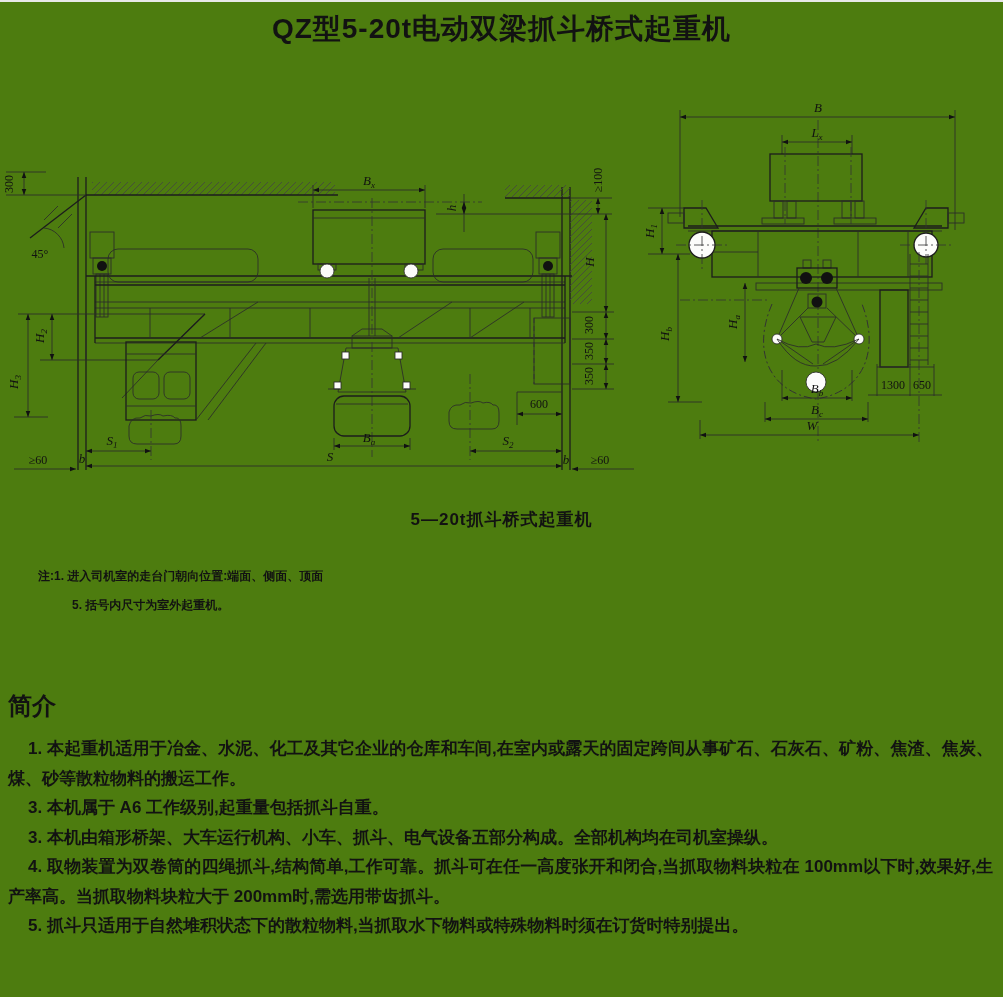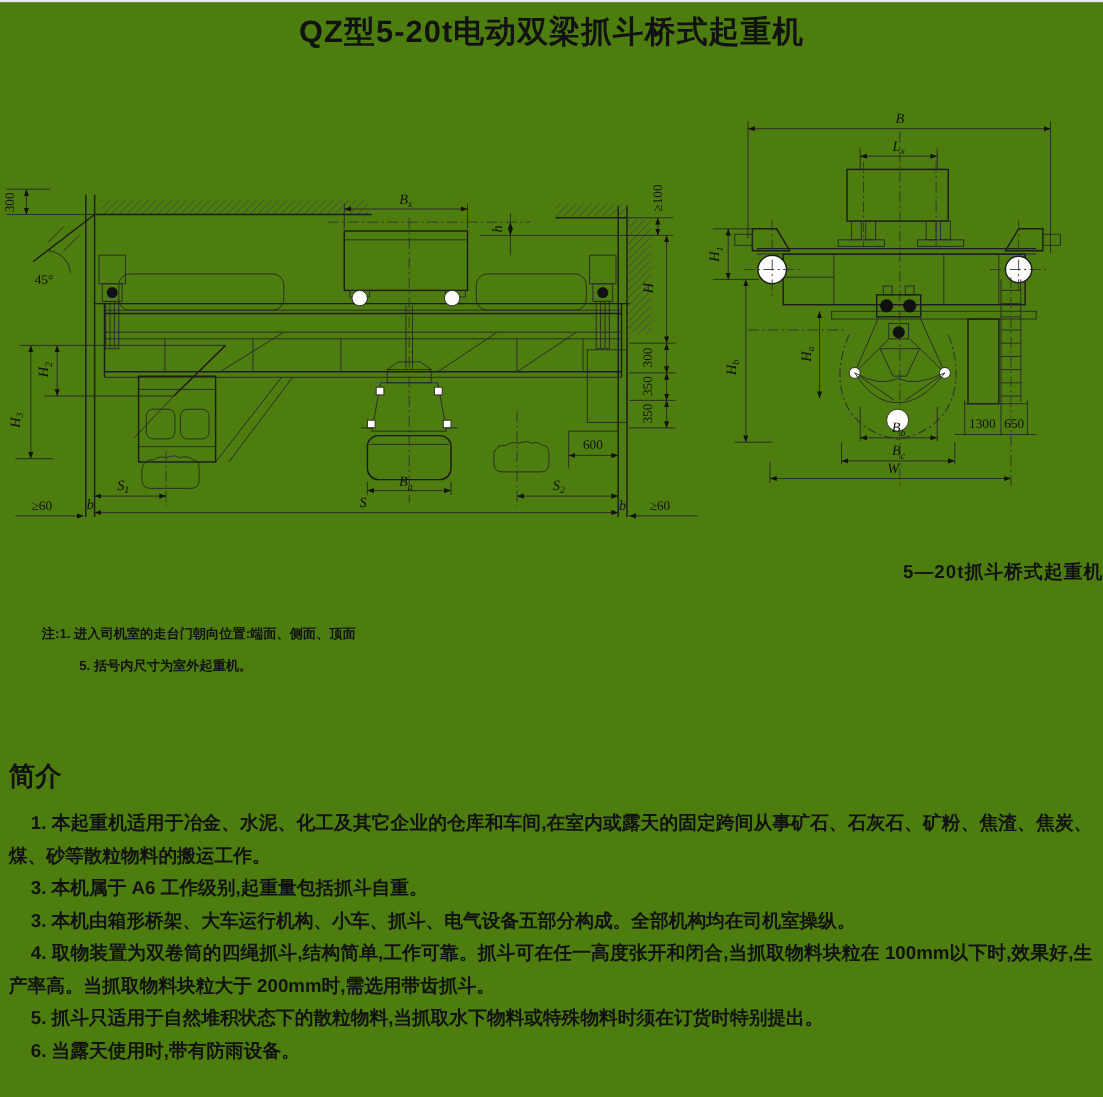--- a/index.html
+++ b/index.html
@@ -8,7 +8,7 @@
   .title{position:absolute;top:8px;left:0;width:100%;text-align:center;
          font-size:28px;font-weight:bold;letter-spacing:1px;}
   .drawing{position:absolute;top:85px;left:0;}
-  .caption{position:absolute;top:506px;left:0;width:100%;text-align:right;
+  .caption{position:absolute;top:506px;left:0;width:100%;text-align:center;
            font-size:17px;font-weight:bold;letter-spacing:1px;}
   .notes{position:absolute;top:560px;left:38px;font-size:12px;font-weight:bold;line-height:29px;}
   .notes .note-line + .note-line{margin-left:34px;}

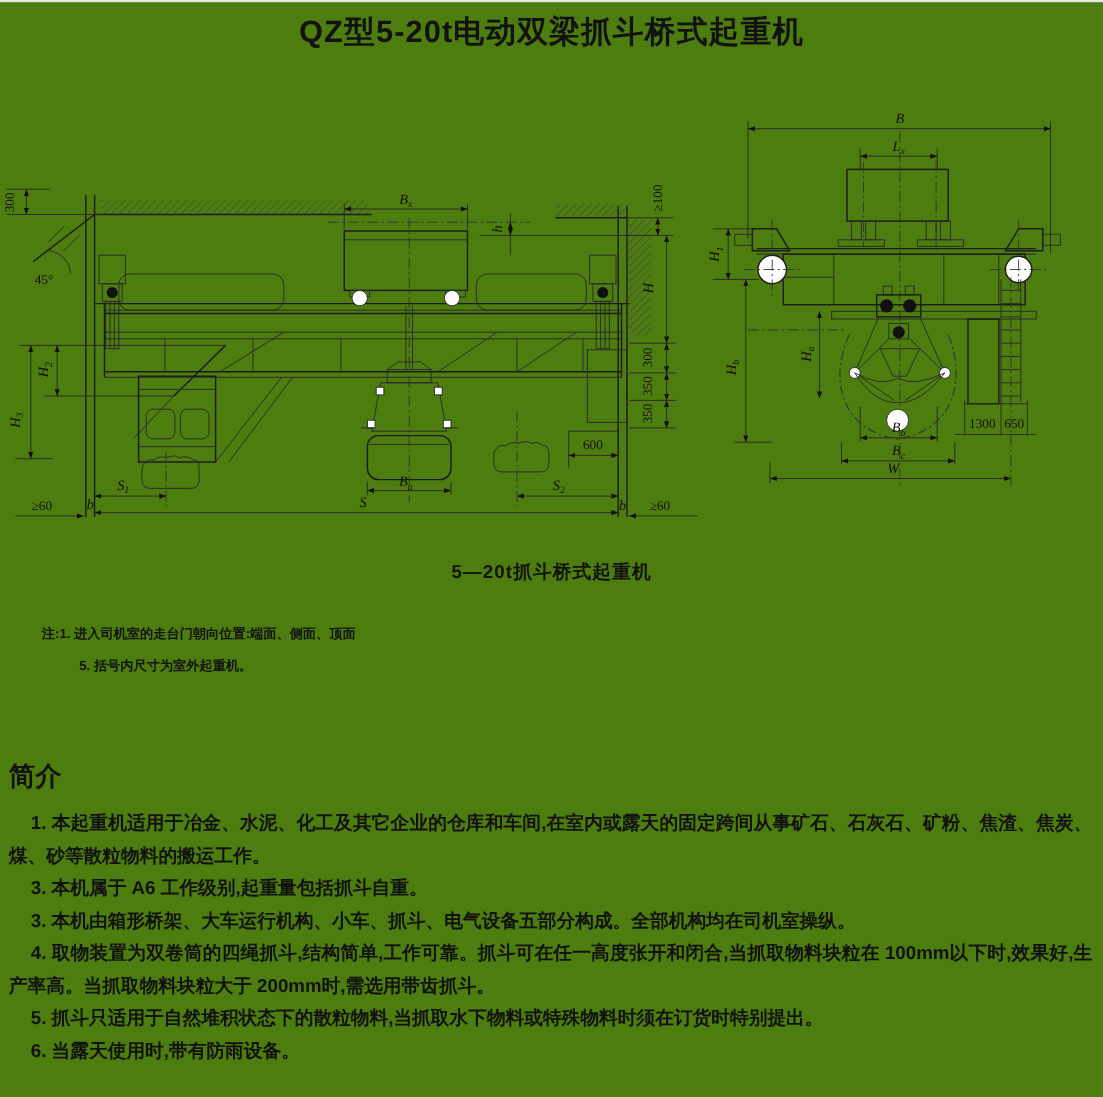--- a/index.html
+++ b/index.html
@@ -406,7 +406,6 @@
     <p>3. 本机由箱形桥架、大车运行机构、小车、抓斗、电气设备五部分构成。全部机构均在司机室操纵。</p>
     <p>4. 取物装置为双卷筒的四绳抓斗,结构简单,工作可靠。抓斗可在任一高度张开和闭合,当抓取物料块粒在 100mm以下时,效果好,生产率高。当抓取物料块粒大于 200mm时,需选用带齿抓斗。</p>
     <p>5. 抓斗只适用于自然堆积状态下的散粒物料,当抓取水下物料或特殊物料时须在订货时特别提出。</p>
-    <p>6. 当露天使用时,带有防雨设备。</p>
   </div>
 
 </div>

